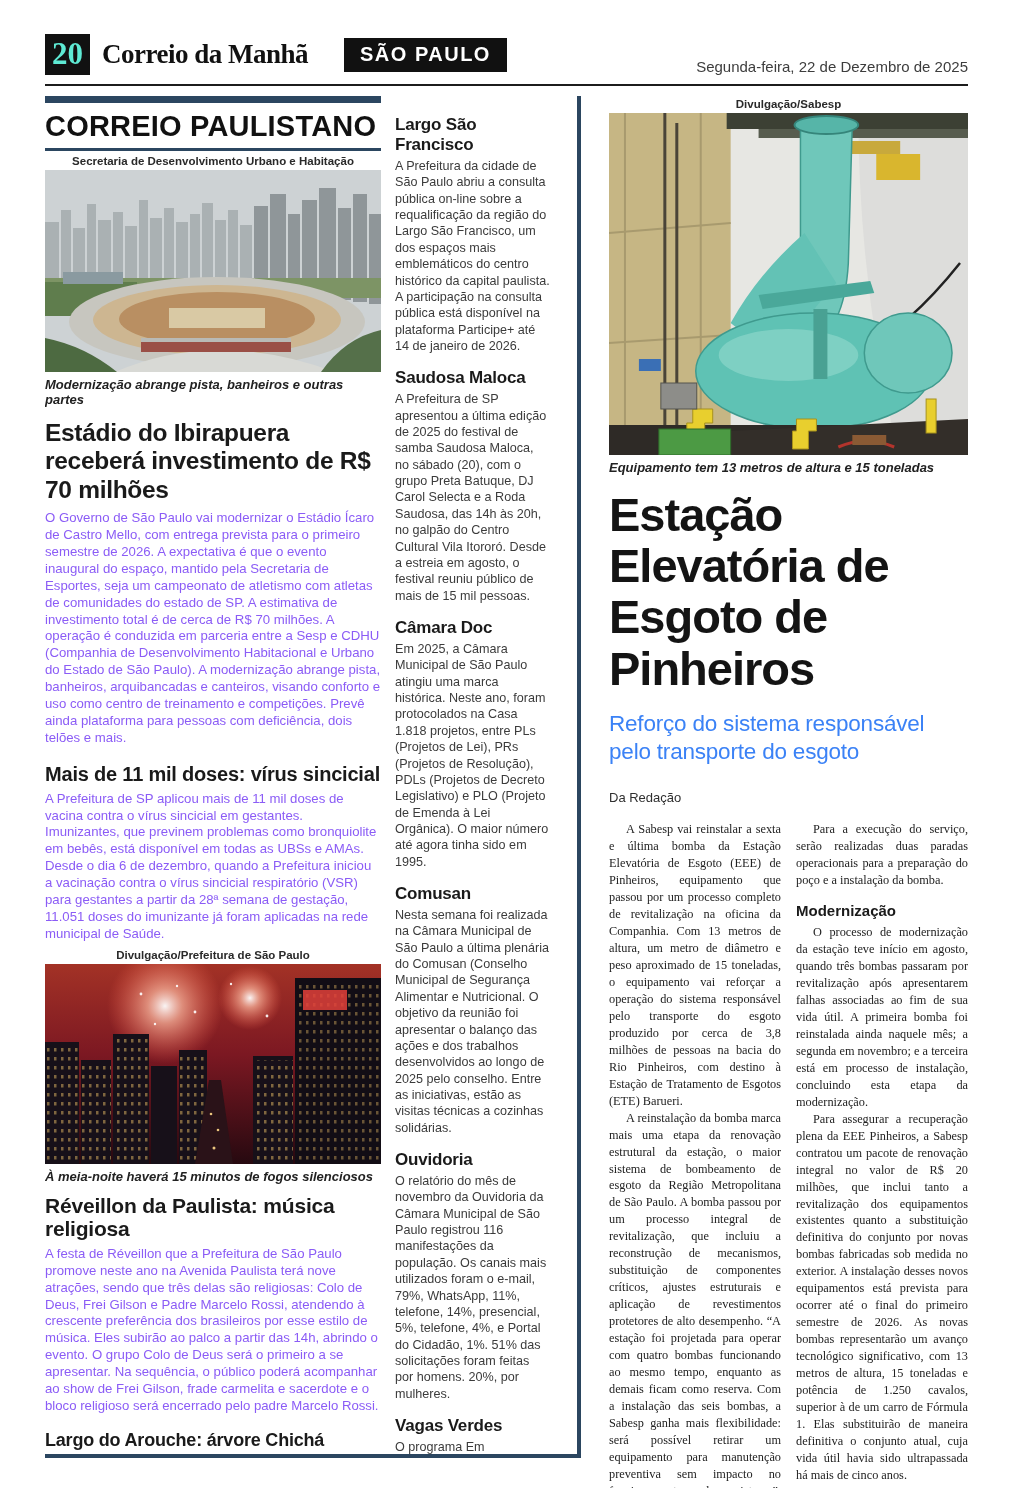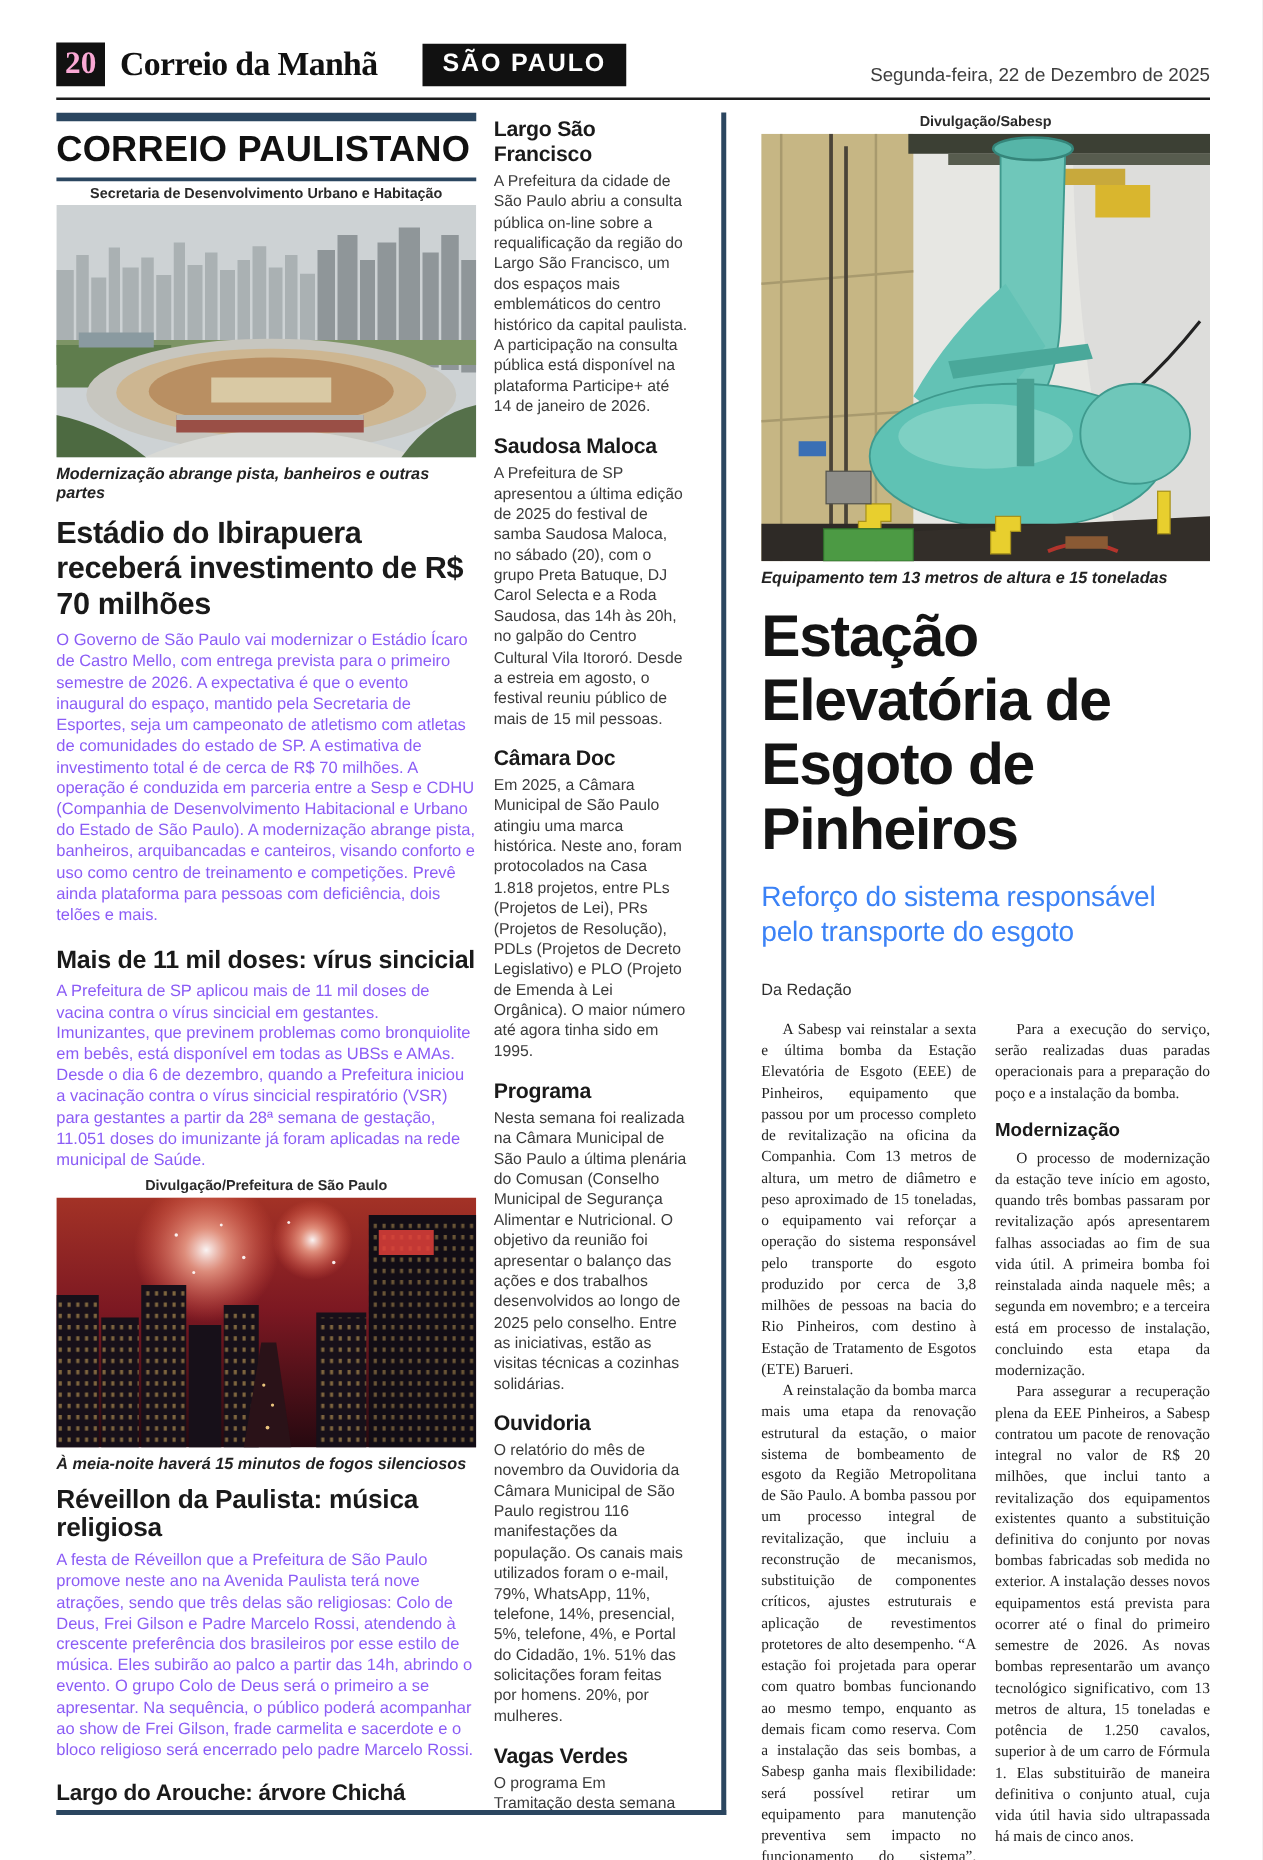--- a/index.html
+++ b/index.html
@@ -21,9 +21,9 @@
   }
   .topbar-left{display:flex;align-items:center;gap:12px;}
   .pagenum{
-    background:#111;color:#f9a8d4;
+    background:#111;color:#5eead4;
     font-family:"Liberation Serif",serif;font-weight:bold;
-    font-size:25px;line-height:1;padding:4px 7px 6px;
+    font-size:31px;line-height:1;padding:4px 7px 6px;
   }
   .masthead{
     font-family:"Liberation Serif",serif;font-weight:bold;

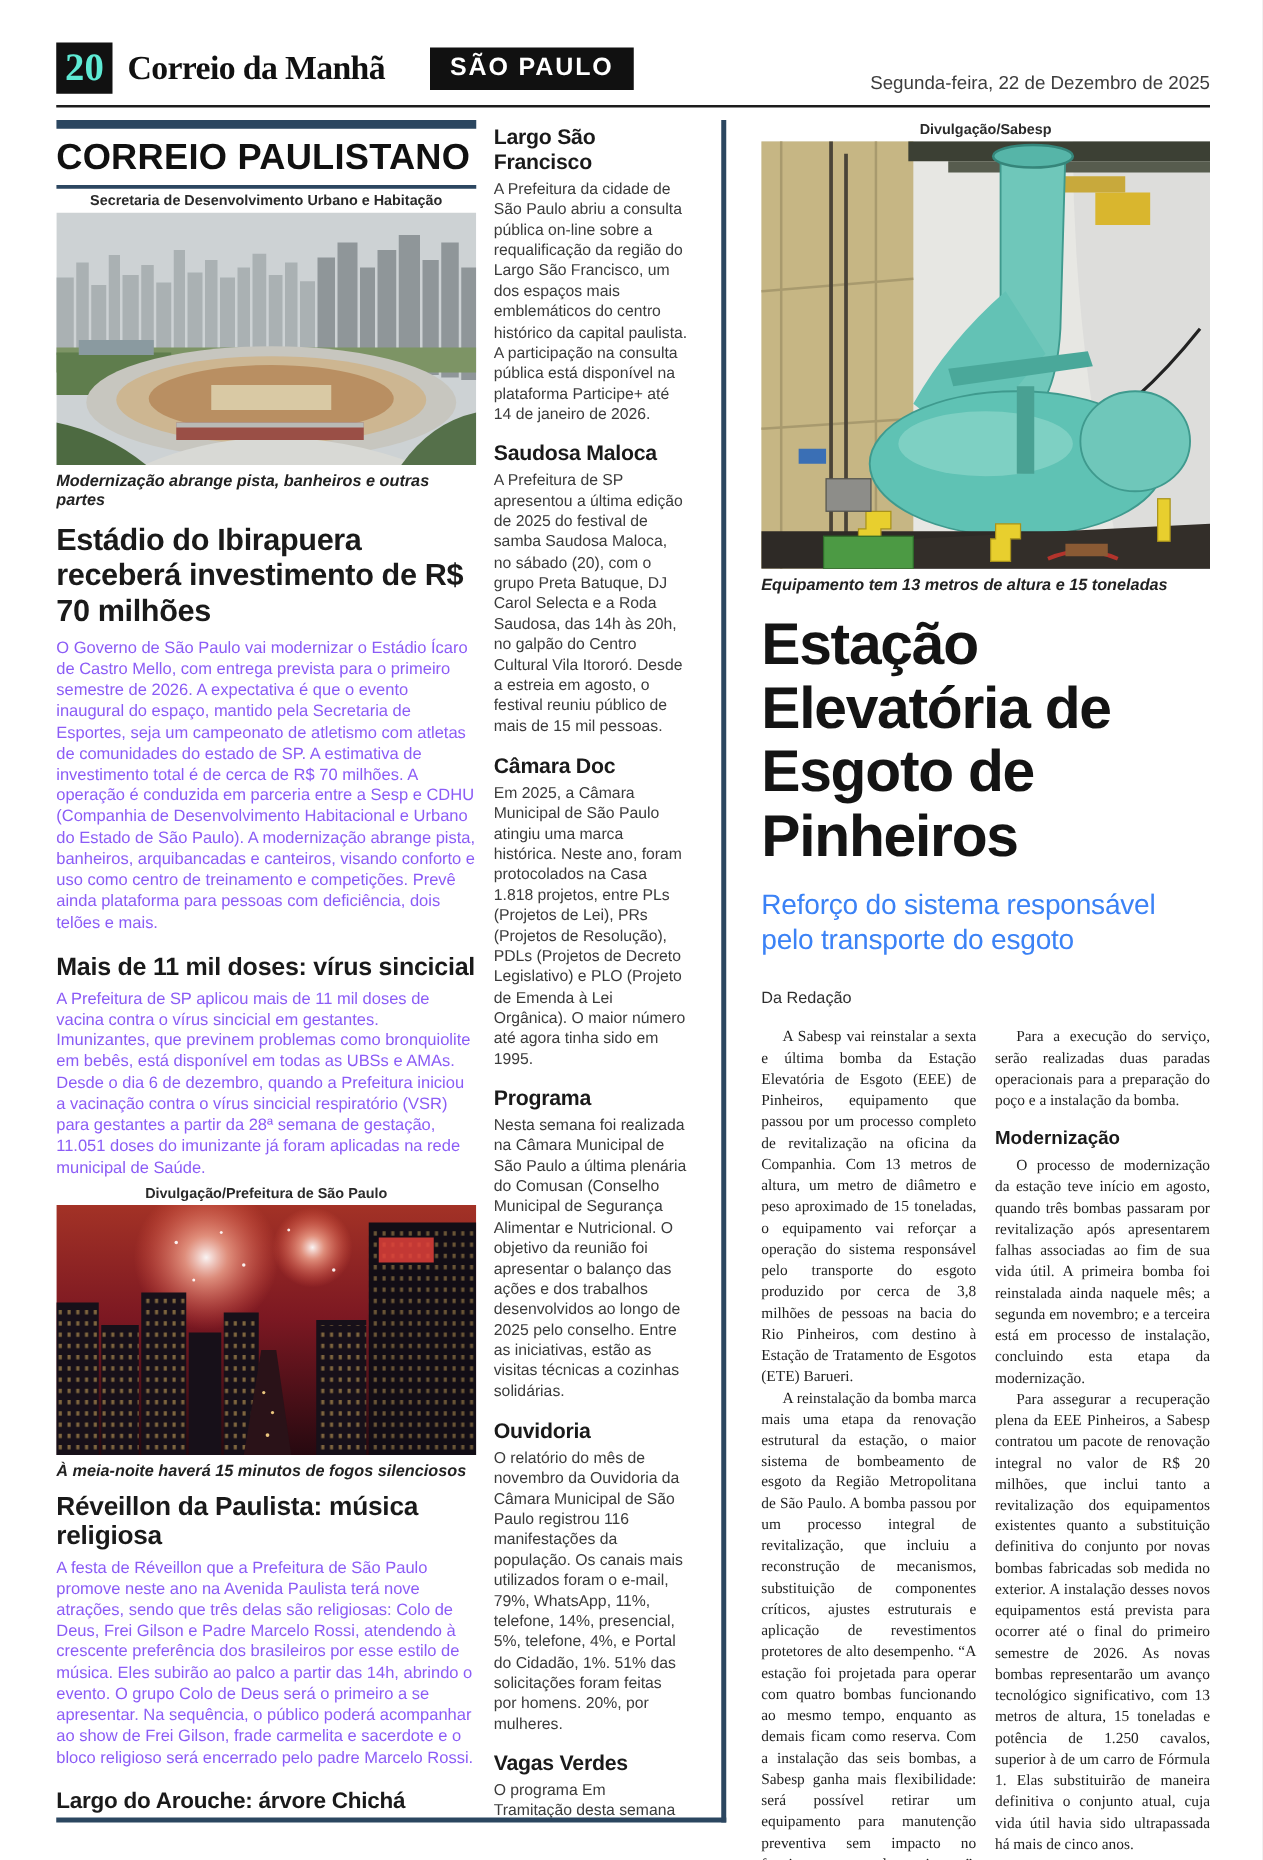--- a/index.html
+++ b/index.html
@@ -44,7 +44,7 @@
     display:flex;flex:none;
   }
   .col-left{width:336px;flex:none;}
-  .col-mid{flex:1;padding:2px 27px 0 14px;}
+  .col-mid{flex:1;padding:2px 27px 0 14px;margin-top:15px;}
   .right-col{flex:1;padding-left:28px;}
   
   .credit{font-size:11.5px;font-weight:bold;color:#2a2a2a;text-align:center;margin:2px 0 3px;}

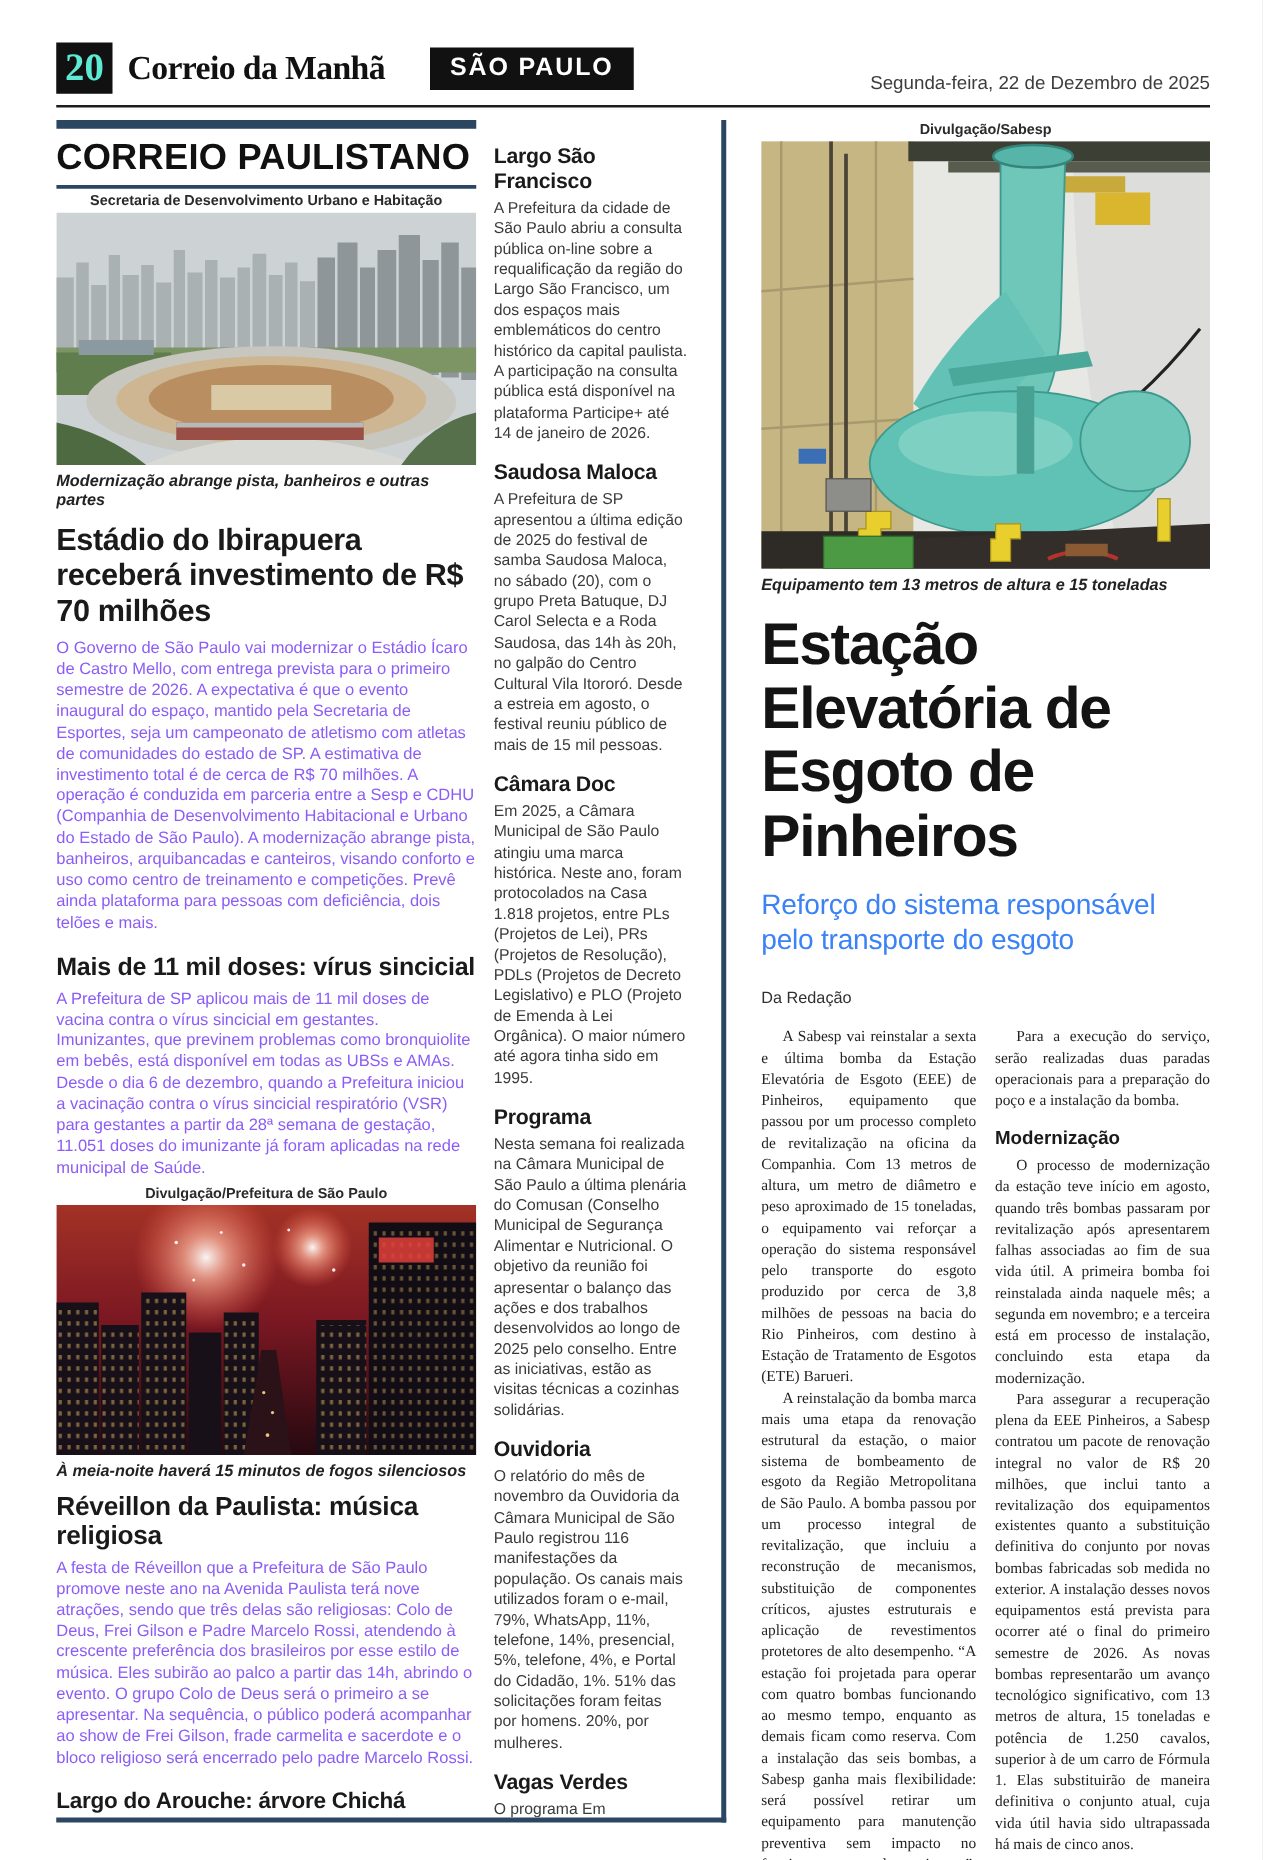--- a/index.html
+++ b/index.html
@@ -255,7 +255,7 @@
           <p>Em 2025, a Câmara Municipal de São Paulo atingiu uma marca histórica. Neste ano, foram protocolados na Casa 1.818 projetos, entre PLs (Projetos de Lei), PRs (Projetos de Resolução), PDLs (Projetos de Decreto Legislativo) e PLO (Projeto de Emenda à Lei Orgânica). O maior número até agora tinha sido em 1995.</p>
         </div>
         <div class="mid-item">
-          <h3>Programa</h3>
+          <h3>Comusan</h3>
           <p>Nesta semana foi realizada na Câmara Municipal de São Paulo a última plenária do Comusan (Conselho Municipal de Segurança Alimentar e Nutricional. O objetivo da reunião foi apresentar o balanço das ações e dos trabalhos desenvolvidos ao longo de 2025 pelo conselho. Entre as iniciativas, estão as visitas técnicas a cozinhas solidárias.</p>
         </div>
         <div class="mid-item">

